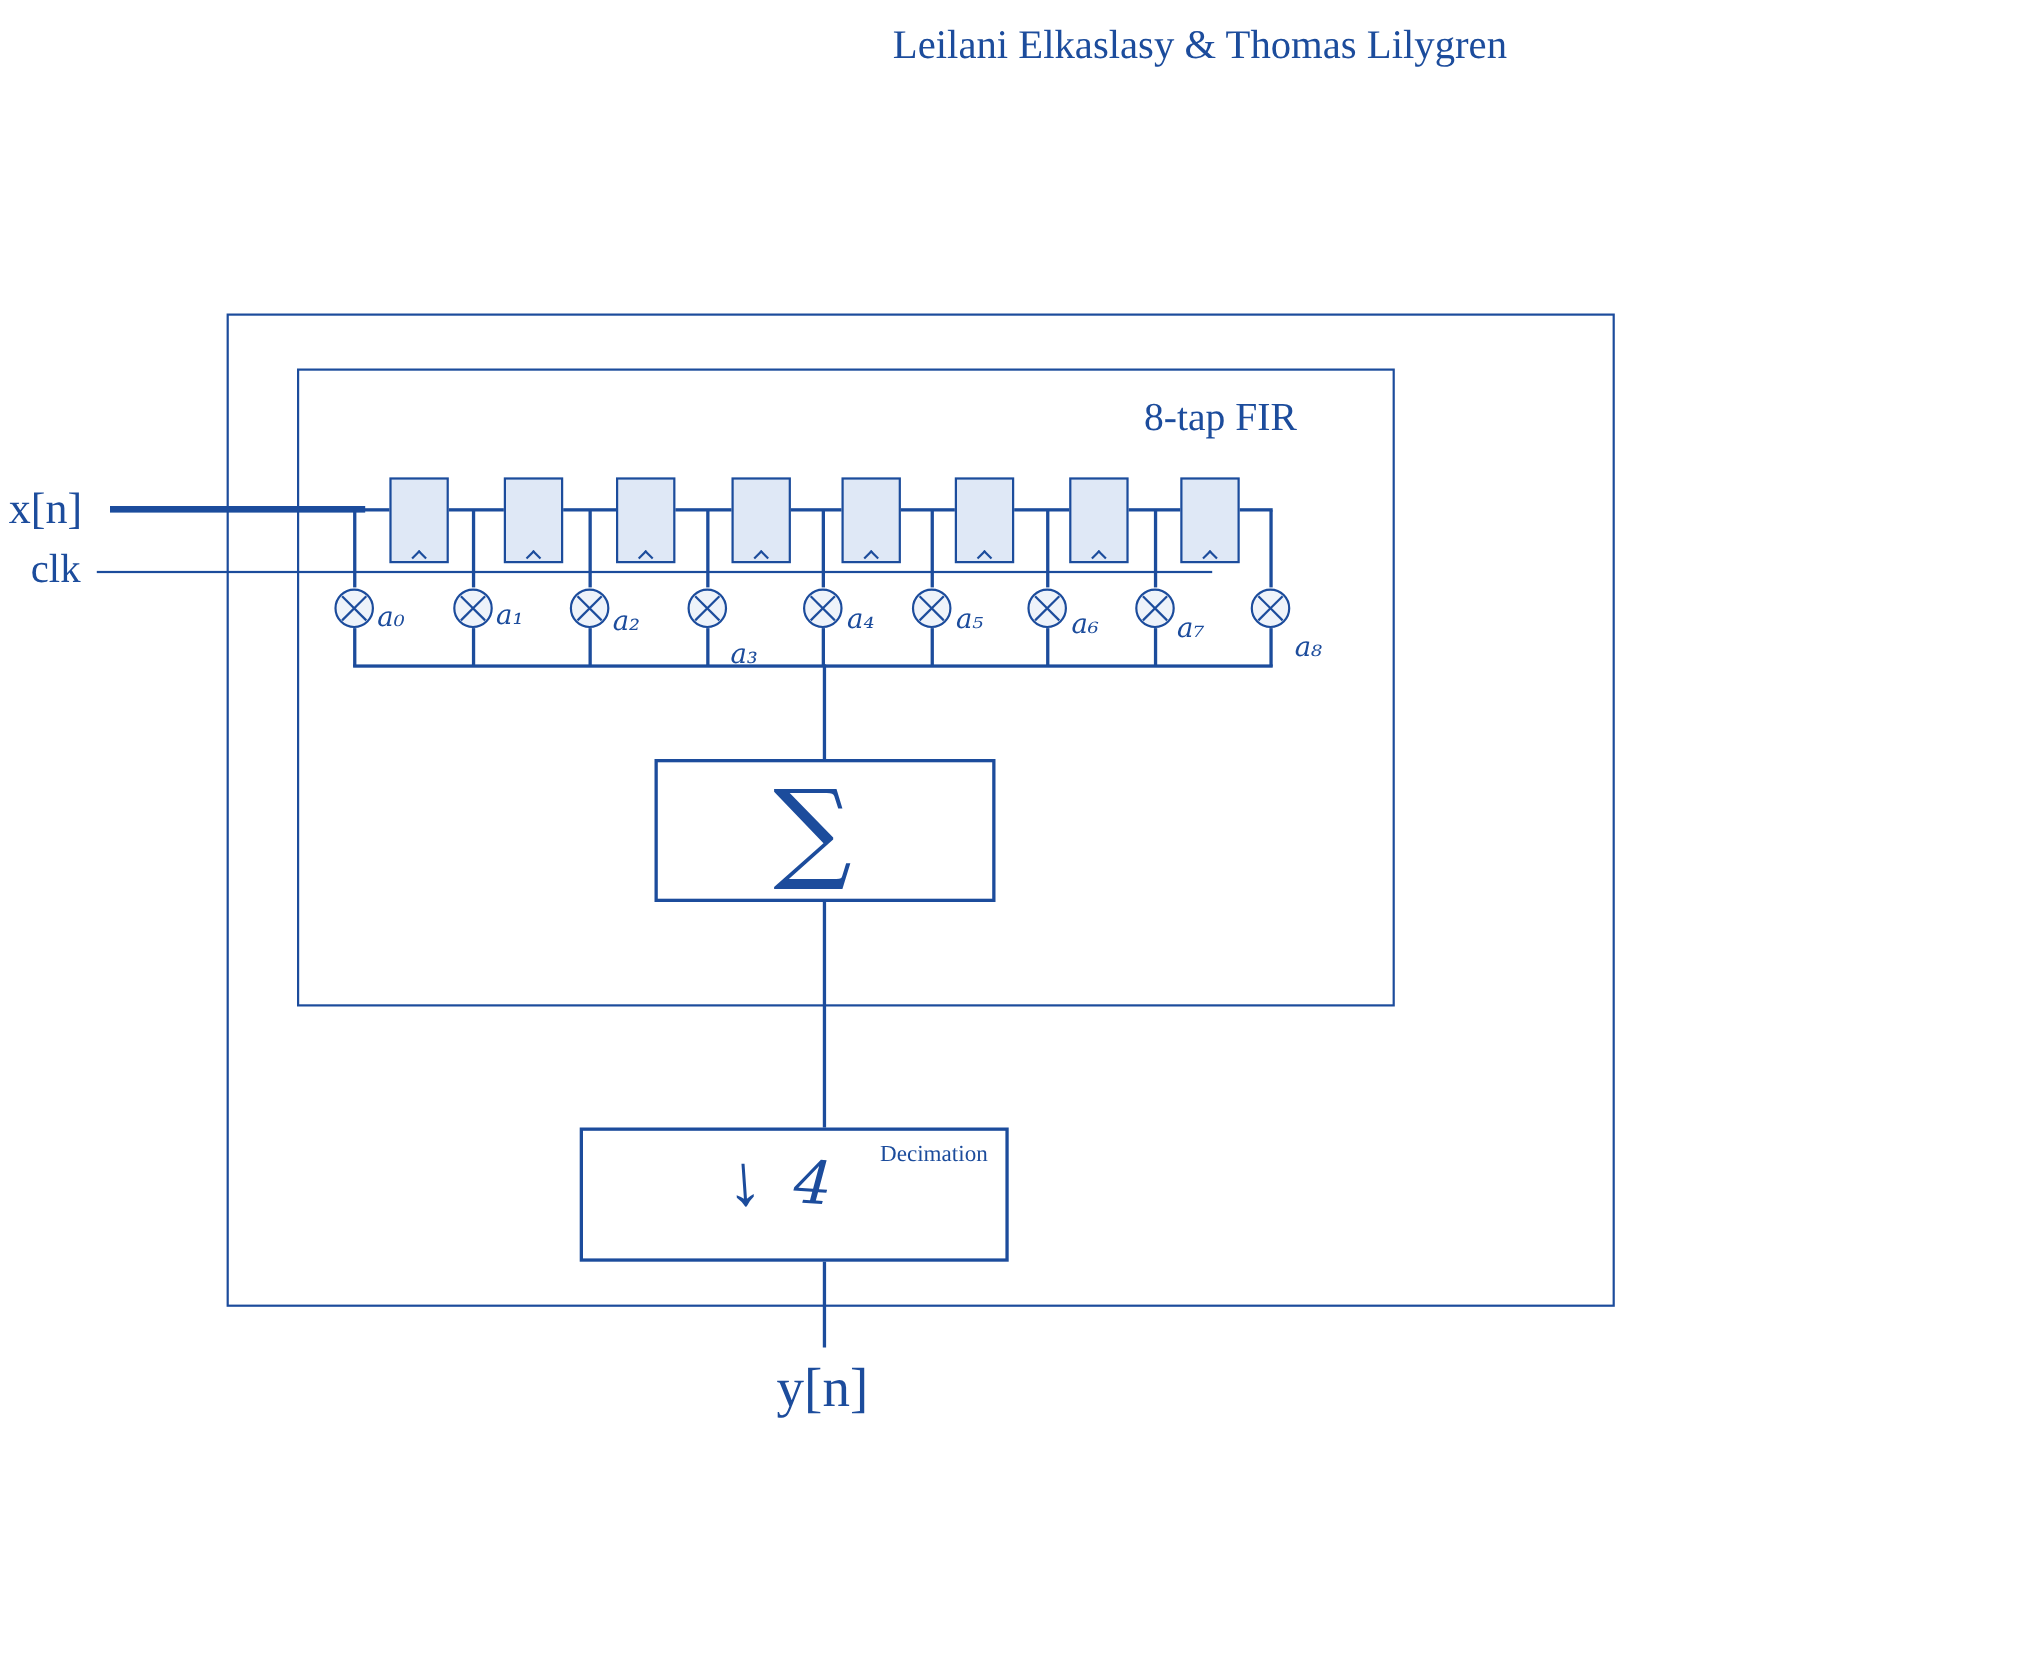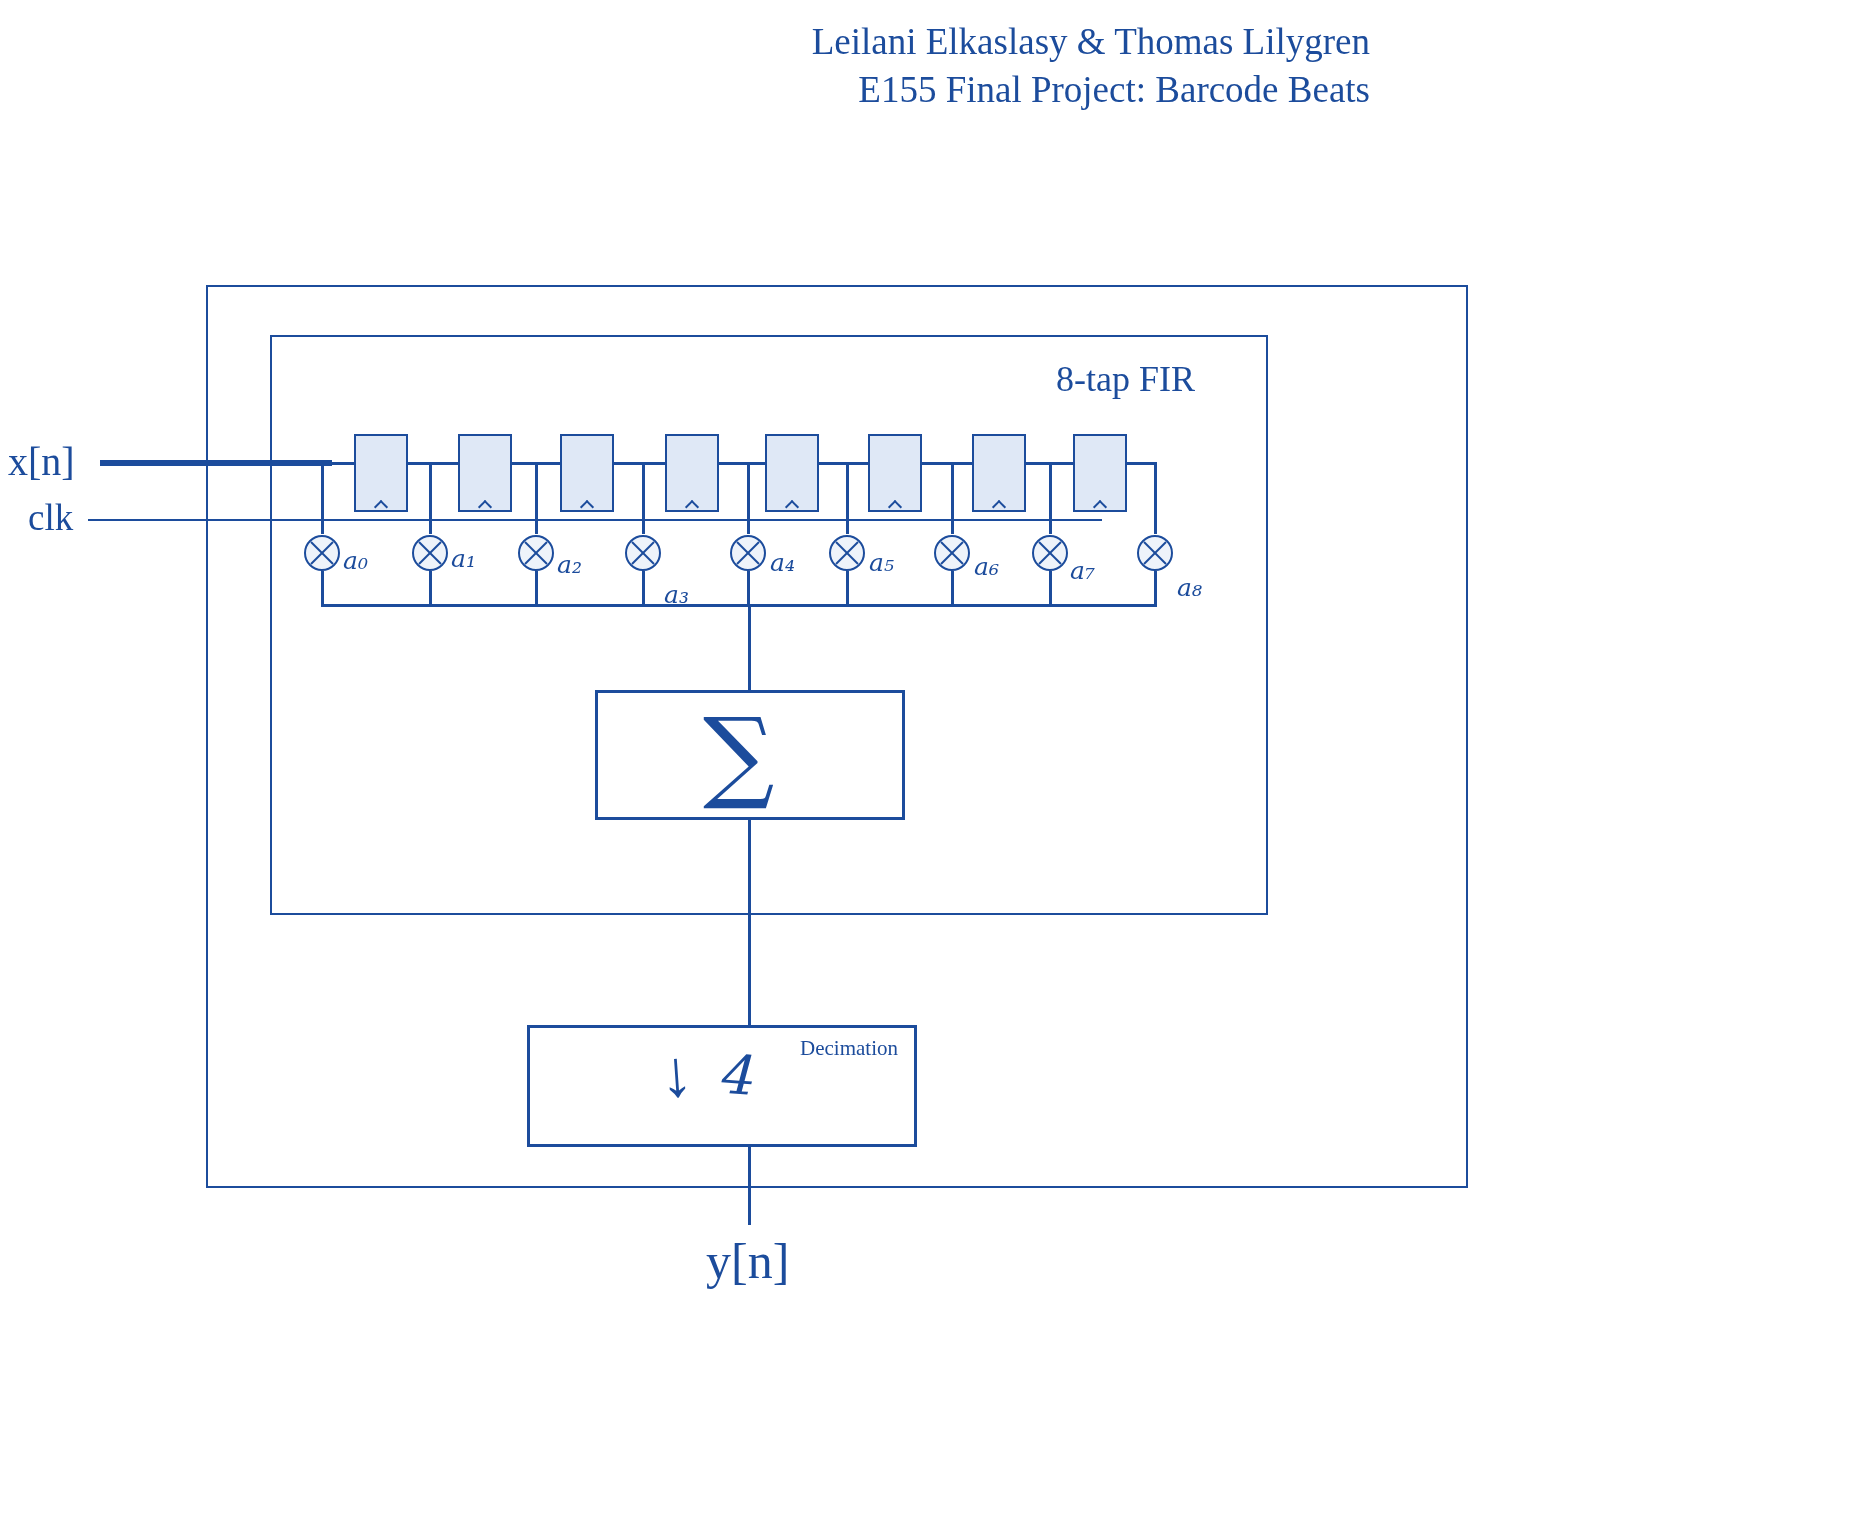--- a/index.html
+++ b/index.html
@@ -42,7 +42,6 @@
 
   <div class="hdr">
     <div>Leilani Elkaslasy &amp; Thomas Lilygren</div>
-    <div>E155 Final Project: Barcode Beats</div>
   </div>
 
   <div class="box" style="left:206px;top:285px;width:1262px;height:903px;"></div>

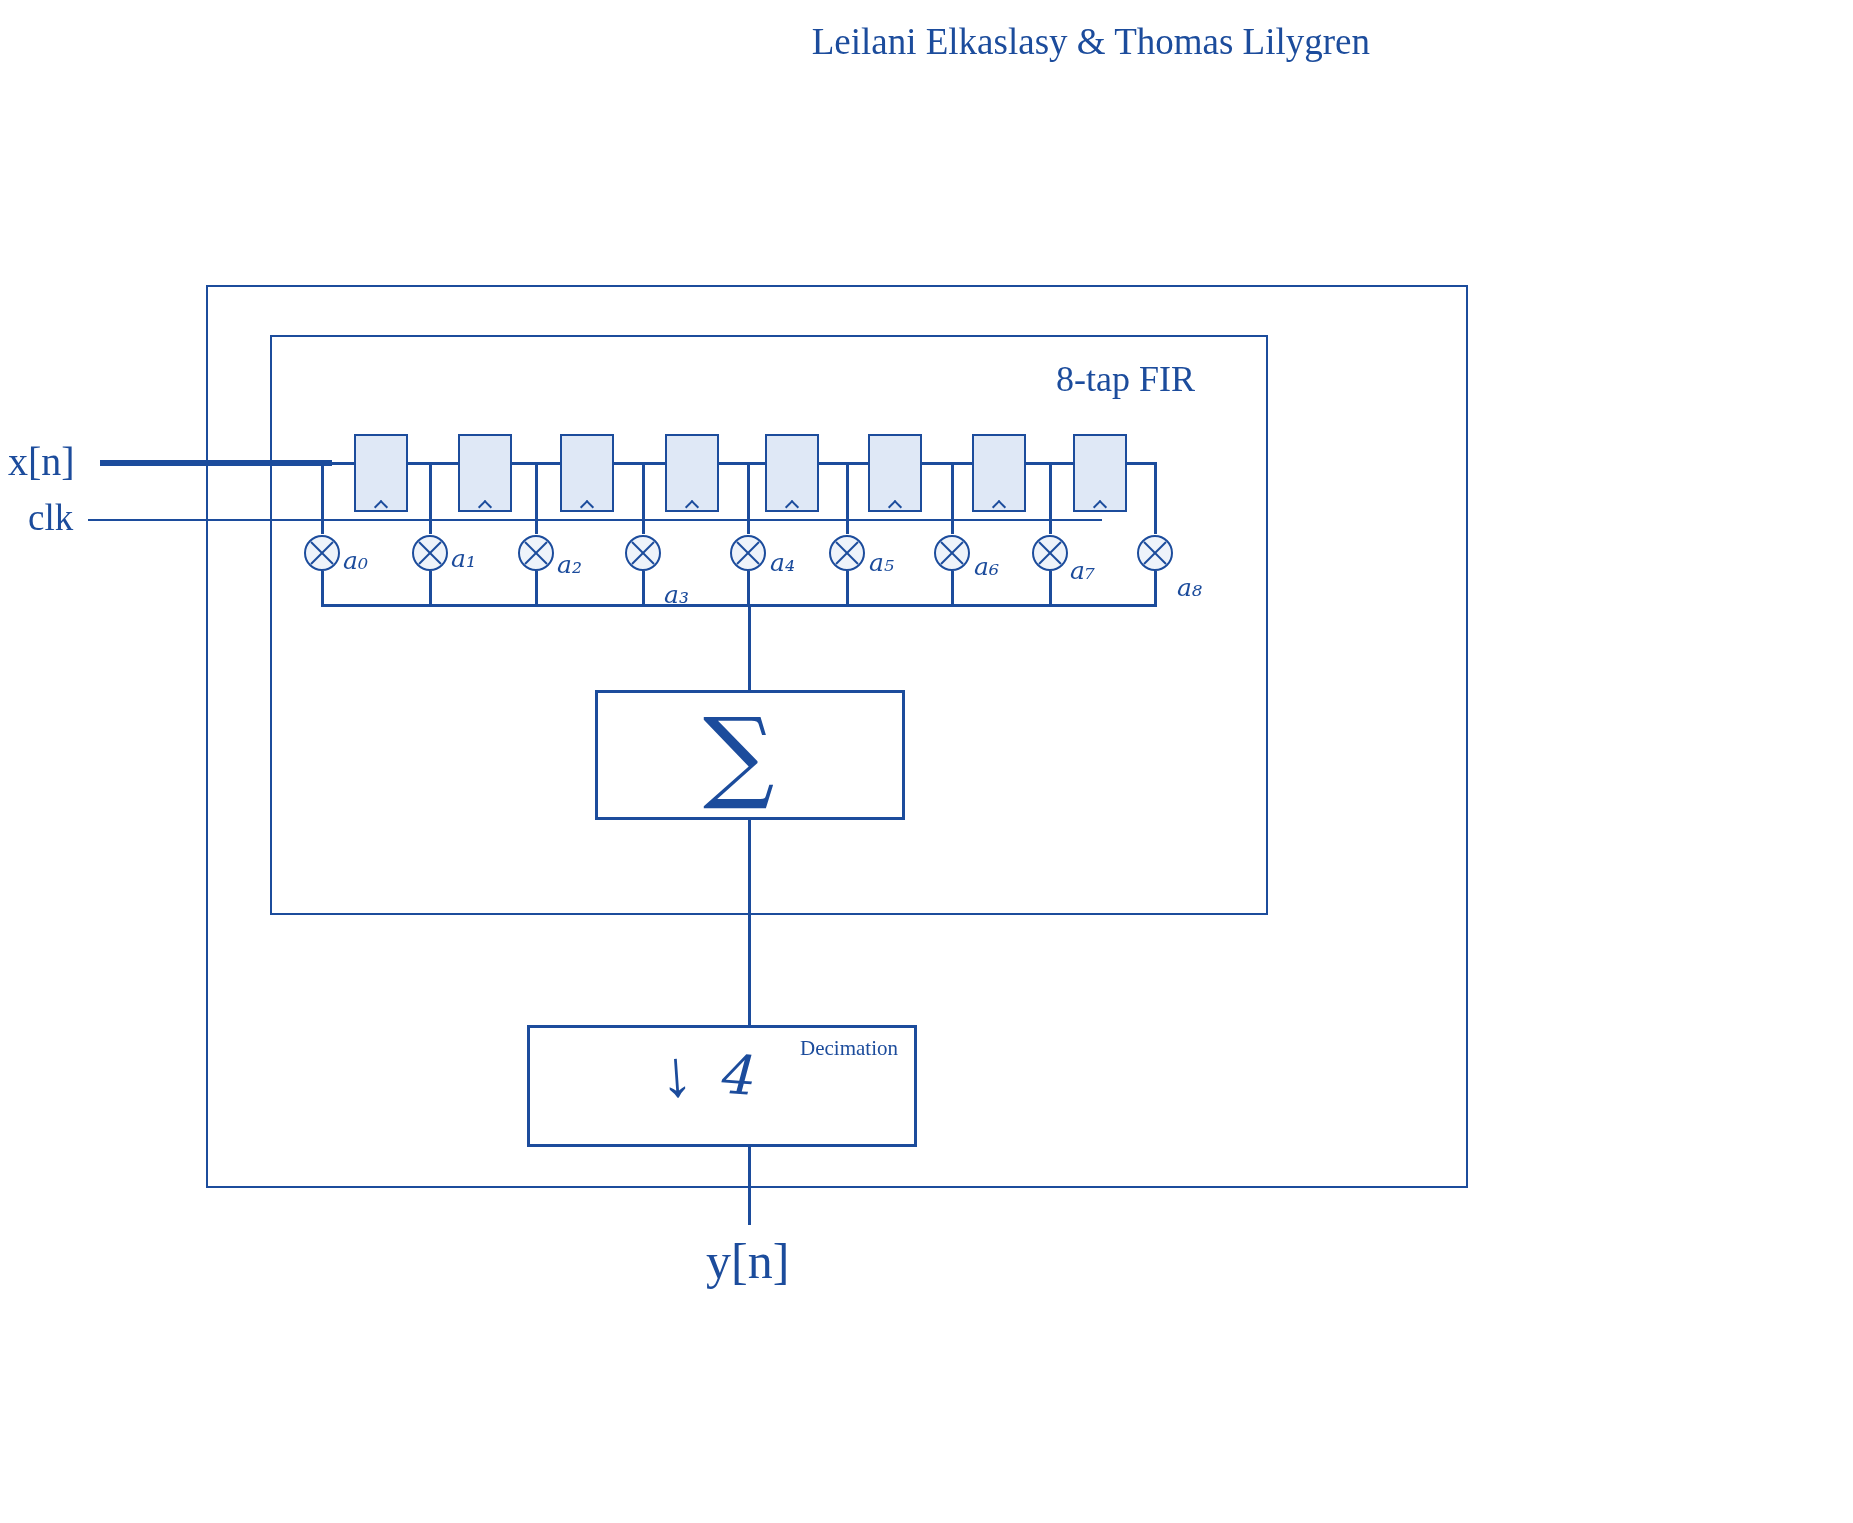--- a/index.html
+++ b/index.html
@@ -19,7 +19,7 @@
 
   .io-label{position:absolute;font-size:40px;color:var(--ink);}
 
-  .fir-title{position:absolute;left:1040px;top:358px;font-size:36px;color:var(--ink);margin-left:16px;}
+  .fir-title{position:absolute;left:1040px;top:358px;font-size:36px;color:var(--ink);}
 
   .register{position:absolute;width:54px;height:78px;background:var(--reg-fill);border:2px solid var(--ink);}
   .clk-wedge{position:absolute;bottom:0px;left:50%;width:10px;height:10px;border-left:2px solid var(--ink);border-top:2px solid var(--ink);transform:translateX(-50%) translateY(2px) rotate(45deg);background:transparent;}

